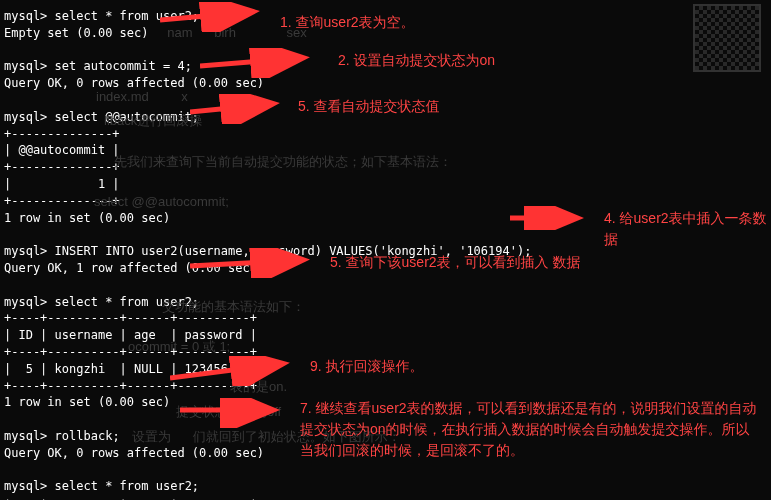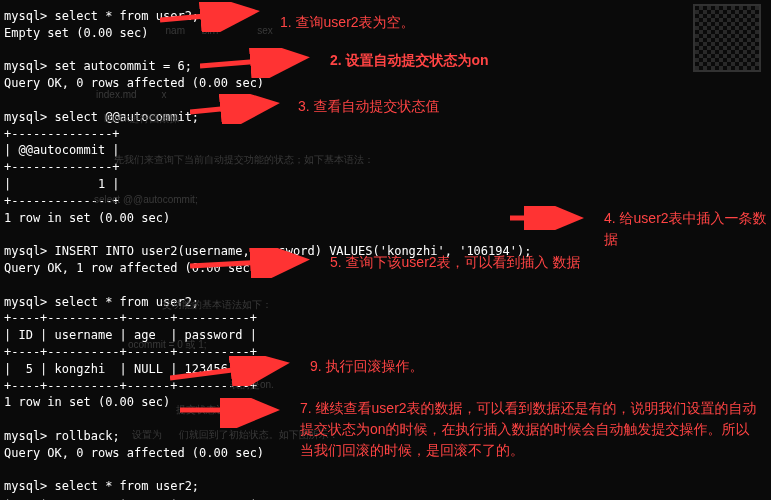--- a/index.html
+++ b/index.html
@@ -52,7 +52,7 @@
     position: absolute;
     color: #3a3a3a;
     font-family: "PingFang SC","Microsoft YaHei",sans-serif;
-    font-size: 10px;
+    font-size: 13px;
     white-space: pre;
   }
 </style>

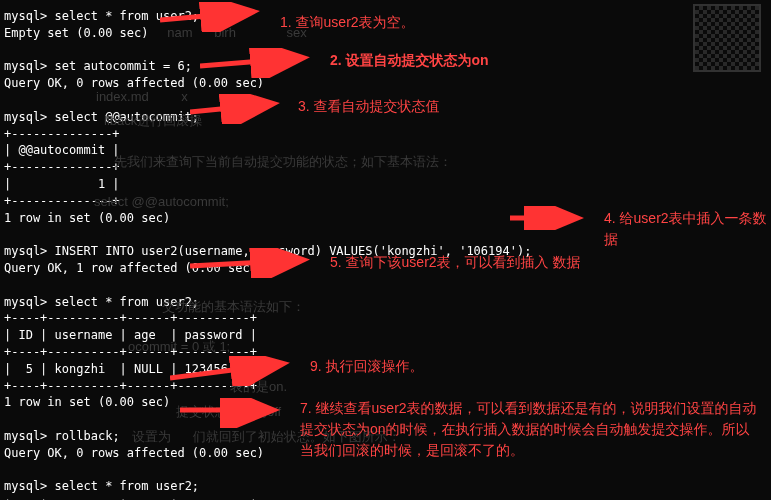--- a/index.html
+++ b/index.html
@@ -77,7 +77,7 @@
 <div class="terminal"><span><span>mysql&gt;</span> <span class="cmd">select * from user2;</span></span>
 <span class="result">Empty set (0.00 sec)</span>
 
-<span><span>mysql&gt;</span> <span class="cmd">set autocommit = 6;</span></span>
+<span><span>mysql&gt;</span> <span class="cmd">set autocommit = 4;</span></span>
 <span class="result">Query OK, 0 rows affected (0.00 sec)</span>
 
 <span><span>mysql&gt;</span> <span class="cmd">select @@autocommit;</span></span>

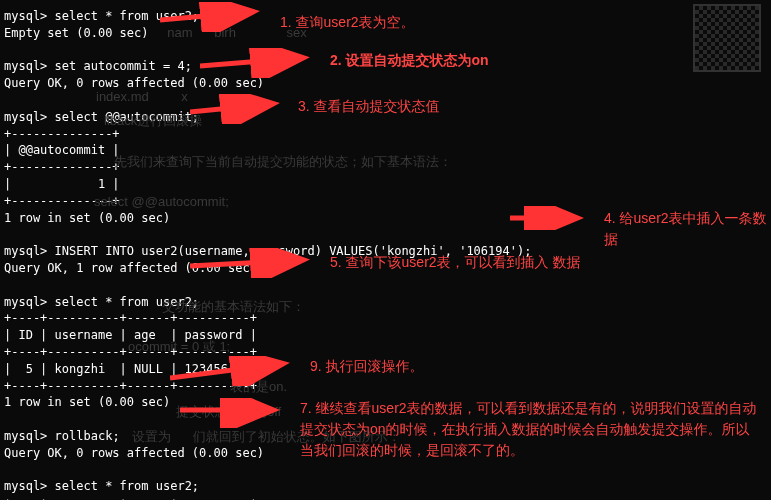--- a/index.html
+++ b/index.html
@@ -139,7 +139,7 @@
 </svg>
 
 <div class="annotation" style="top:12px; left:280px;">1. 查询user2表为空。</div>
-<div class="annotation" style="top:50px; left:330px;font-weight:bold;">2. 设置自动提交状态为on</div>
+<div class="annotation" style="top:50px; left:338px;">2. 设置自动提交状态为on</div>
 <div class="annotation" style="top:96px; left:298px;">3. 查看自动提交状态值</div>
 <div class="annotation" style="top:208px; left:604px;">4. 给user2表中插入一条数据</div>
 <div class="annotation" style="top:252px; left:330px; max-width:400px;">5. 查询下该user2表，可以看到插入 数据</div>

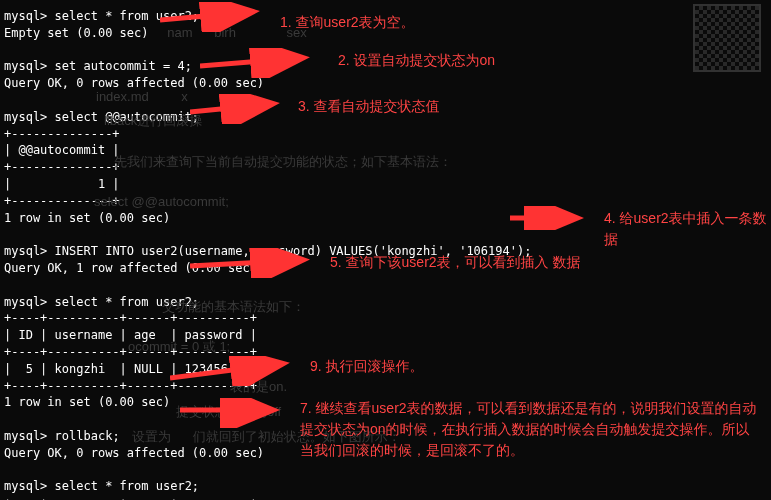--- a/index.html
+++ b/index.html
@@ -140,7 +140,7 @@
 
 <div class="annotation" style="top:12px; left:280px;">1. 查询user2表为空。</div>
 <div class="annotation" style="top:50px; left:338px;">2. 设置自动提交状态为on</div>
-<div class="annotation" style="top:96px; left:298px;">3. 查看自动提交状态值</div>
+<div class="annotation" style="top:96px; left:298px;">5. 查看自动提交状态值</div>
 <div class="annotation" style="top:208px; left:604px;">4. 给user2表中插入一条数据</div>
 <div class="annotation" style="top:252px; left:330px; max-width:400px;">5. 查询下该user2表，可以看到插入 数据</div>
 <div class="annotation" style="top:356px; left:310px;">9. 执行回滚操作。</div>

